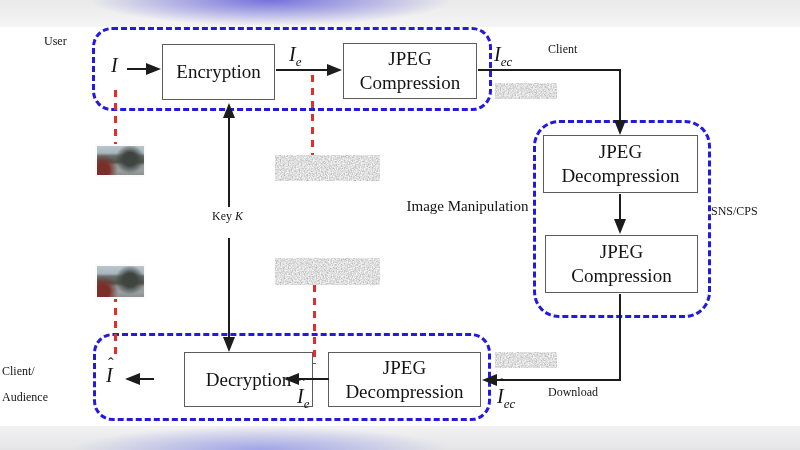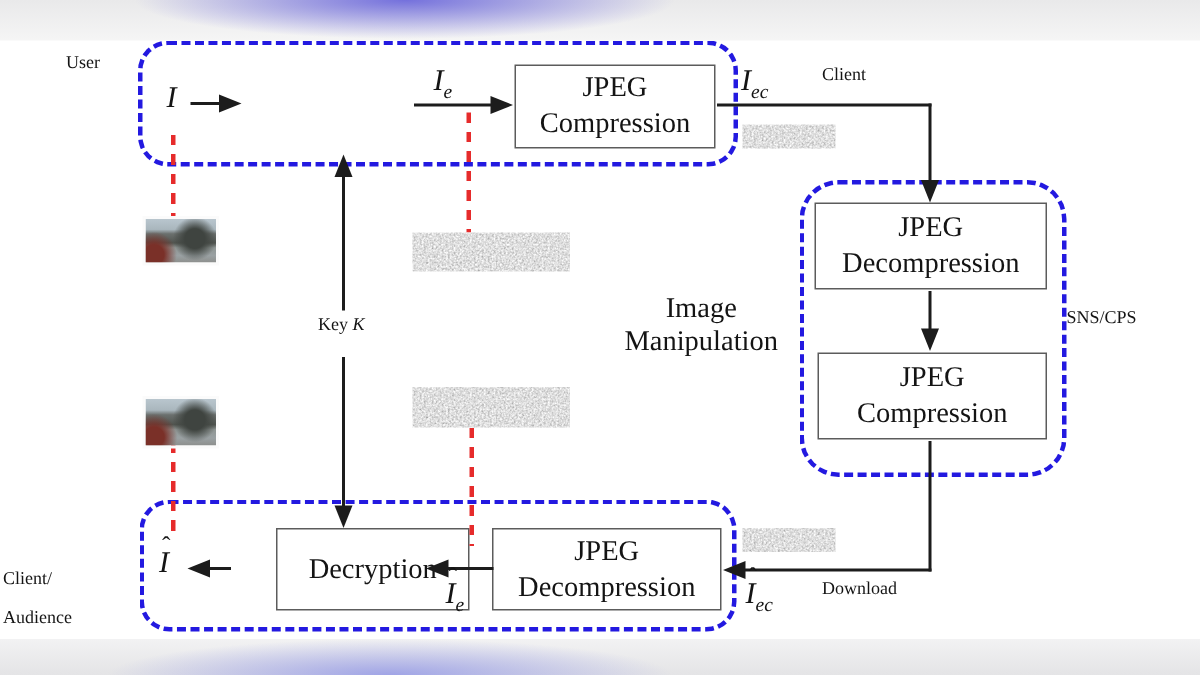--- a/index.html
+++ b/index.html
@@ -84,6 +84,7 @@
     <div>Audience</div>
   </div>
 
+  <div class="pbox" style="left:162px;top:44px;width:113px;height:56px;">Encryption</div>
   <div class="pbox" style="left:343px;top:43px;width:134px;height:56px;">JPEG Compression</div>
   <div class="pbox" style="left:543px;top:135px;width:155px;height:58px;">JPEG Decompression</div>
   <div class="pbox" style="left:545px;top:235px;width:153px;height:58px;">JPEG Compression</div>

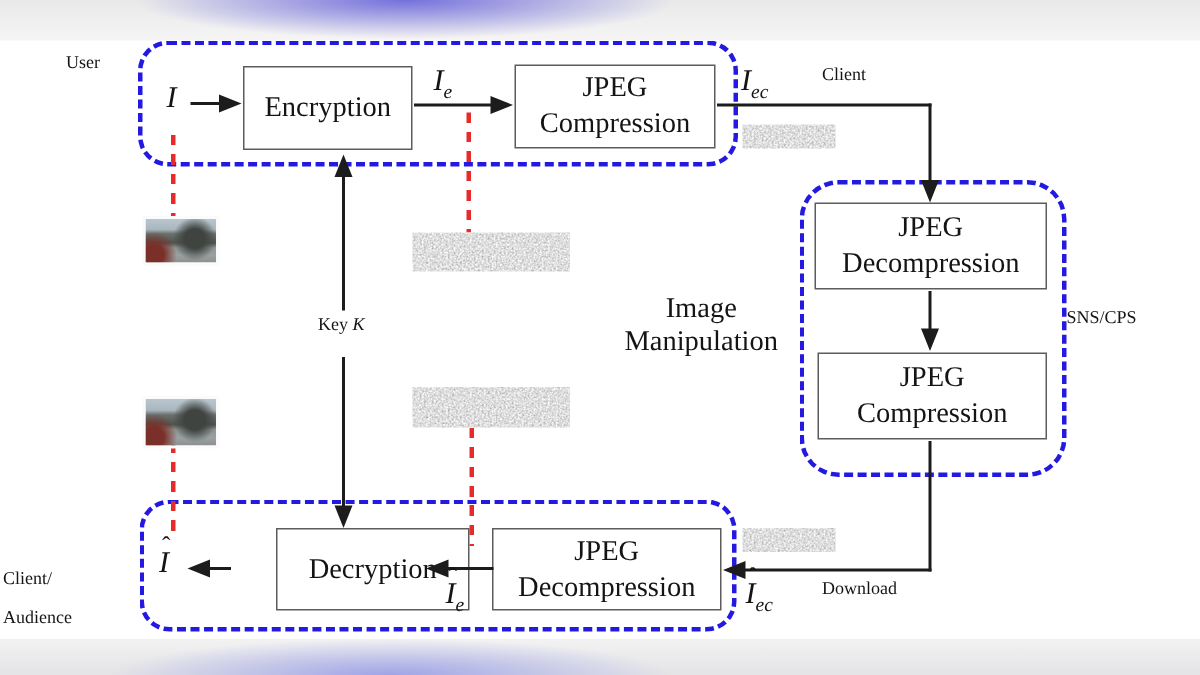--- a/index.html
+++ b/index.html
@@ -144,7 +144,7 @@
 
   <div class="tlabel" style="left:548px;top:42px;">Client</div>
   <div class="tlabel" style="left:548px;top:385px;">Download</div>
-  <div class="tlabel" style="left:400px;top:195px;width:135px;white-space:normal;text-align:center;font-size:19px;line-height:22px;">Image Manipulation</div>
+  <div class="tlabel" style="left:400px;top:195px;width:135px;white-space:normal;text-align:center;font-size:15px;line-height:22px;">Image Manipulation</div>
 
   <div class="redline" style="left:114px;top:90px;height:54px;"></div>
   <div class="redline" style="left:114px;top:295px;height:62px;"></div>

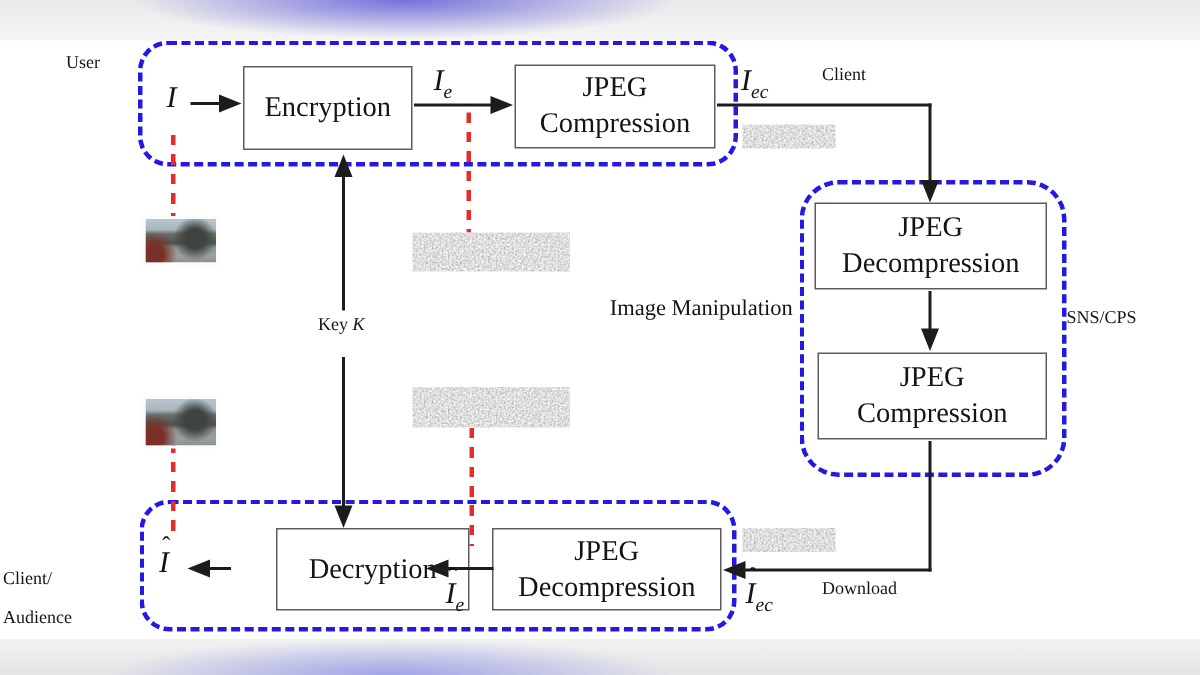--- a/index.html
+++ b/index.html
@@ -79,7 +79,7 @@
 
   <div class="tlabel" style="left:44px;top:34px;">User</div>
   <div class="tlabel" style="left:711px;top:204px;">SNS/CPS</div>
-  <div class="tlabel" style="left:2px;top:372px;line-height:26px;">
+  <div class="tlabel" style="left:2px;top:358px;line-height:26px;">
     <div>Client/</div>
     <div>Audience</div>
   </div>

